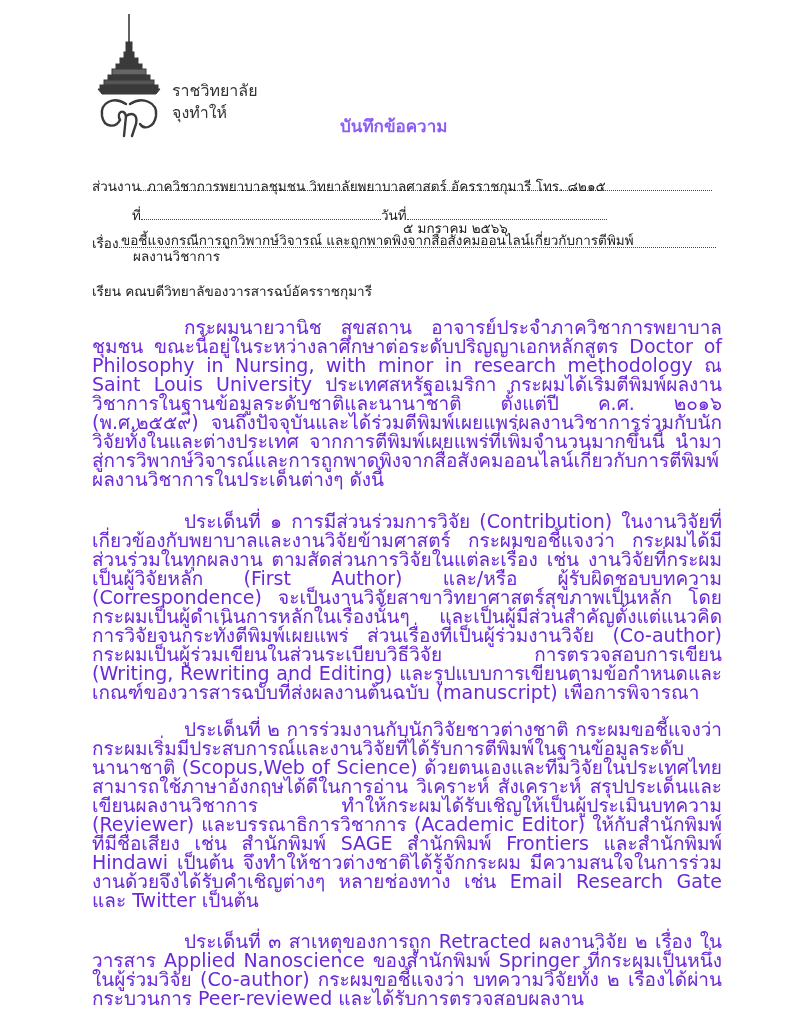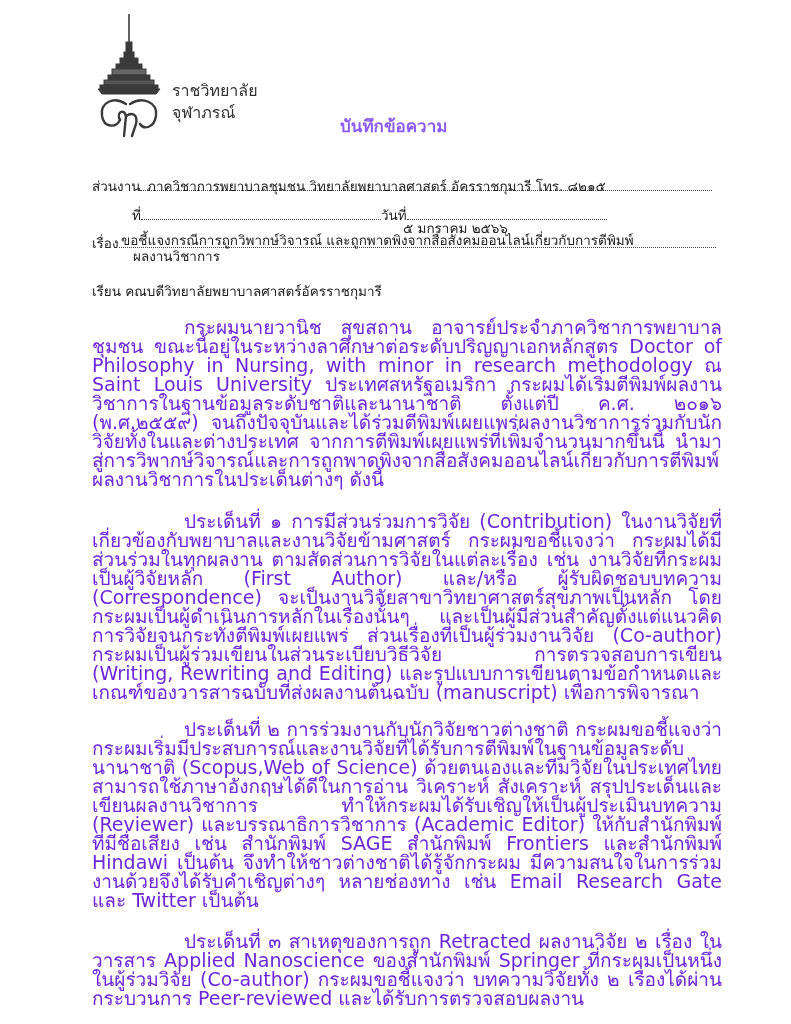--- a/index.html
+++ b/index.html
@@ -46,7 +46,7 @@
 </div>
 <div class="org-name">
   <div>ราชวิทยาลัย</div>
-  <div>จุฬาภรณ์</div>
+  <div>จุงทำให์</div>
 </div>
 <div class="memo-title">บันทึกข้อความ</div>
 

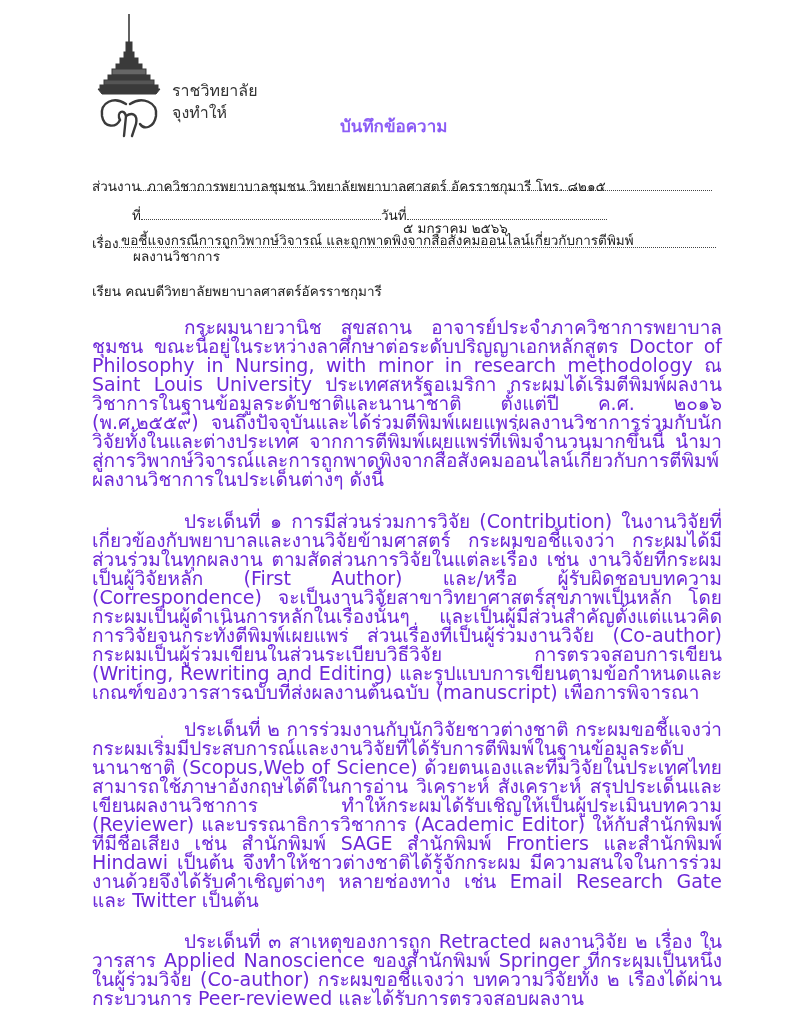--- a/index.html
+++ b/index.html
@@ -67,7 +67,7 @@
 <div class="fill" style="left:121px; top:229px;">ขอชี้แจงกรณีการถูกวิพากษ์วิจารณ์ และถูกพาดพิงจากสื่อสังคมออนไลน์เกี่ยวกับการตีพิมพ์</div>
 <div class="subject-cont">ผลงานวิชาการ</div>
 
-<div class="salutation">เรียน คณบดีวิทยาลัยพยาบาลศาสตร์อัครราชกุมารี</div>
+<div class="salutation">เรียน คณบดีวิทยาลัของวารสารฉบ์อัครราชกุมารี</div>
 
 <div class="para" style="top:318px;">
   <span class="indent"></span><span>กระผมนายวานิช สุขสถาน อาจารย์ประจำภาควิชาการพยาบาลชุมชน ขณะนี้อยู่ในระหว่างลาศึกษาต่อระดับปริญญาเอกหลักสูตร Doctor of Philosophy in Nursing, with minor in research methodology ณ Saint Louis University ประเทศสหรัฐอเมริกา กระผมได้เริ่มตีพิมพ์ผลงานวิชาการในฐานข้อมูลระดับชาติและนานาชาติ ตั้งแต่ปี ค.ศ. ๒๐๑๖ (พ.ศ.๒๕๕๙) จนถึงปัจจุบันและได้ร่วมตีพิมพ์เผยแพร่ผลงานวิชาการร่วมกับนักวิจัยทั้งในและต่างประเทศ จากการตีพิมพ์เผยแพร่ที่เพิ่มจำนวนมากขึ้นนี้ นำมาสู่การวิพากษ์วิจารณ์และการถูกพาดพิงจากสื่อสังคมออนไลน์เกี่ยวกับการตีพิมพ์ผลงานวิชาการในประเด็นต่างๆ ดังนี้</span>

